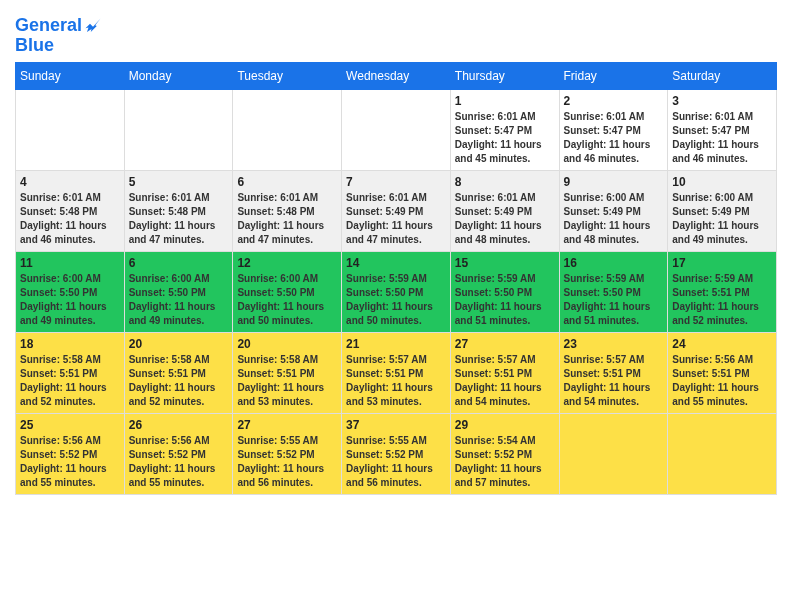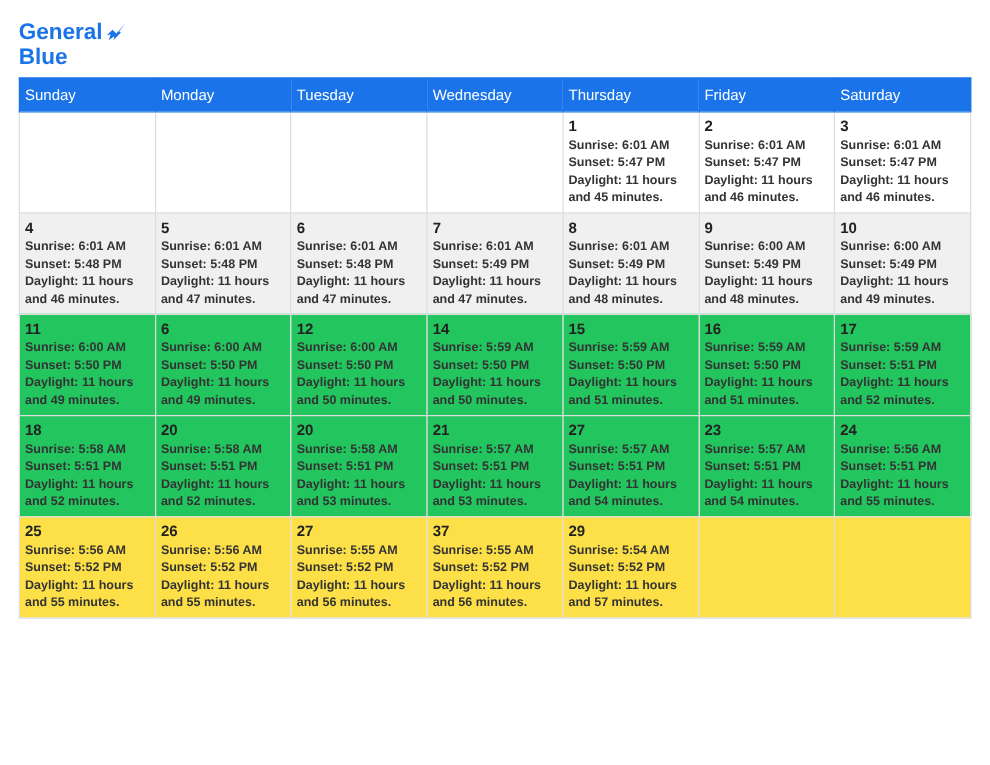--- a/index.html
+++ b/index.html
@@ -96,7 +96,7 @@
     .row-week1 td { background: #fff; }
     .row-week2 td { background: #f0f0f0; }
     .row-week3 td { background: #22c55e; }
-    .row-week4 td { background: #22c55e; }
+    .row-week4 td { background: #fde047; }
     .row-week5 td { background: #fde047; }
   </style>
 </head>

